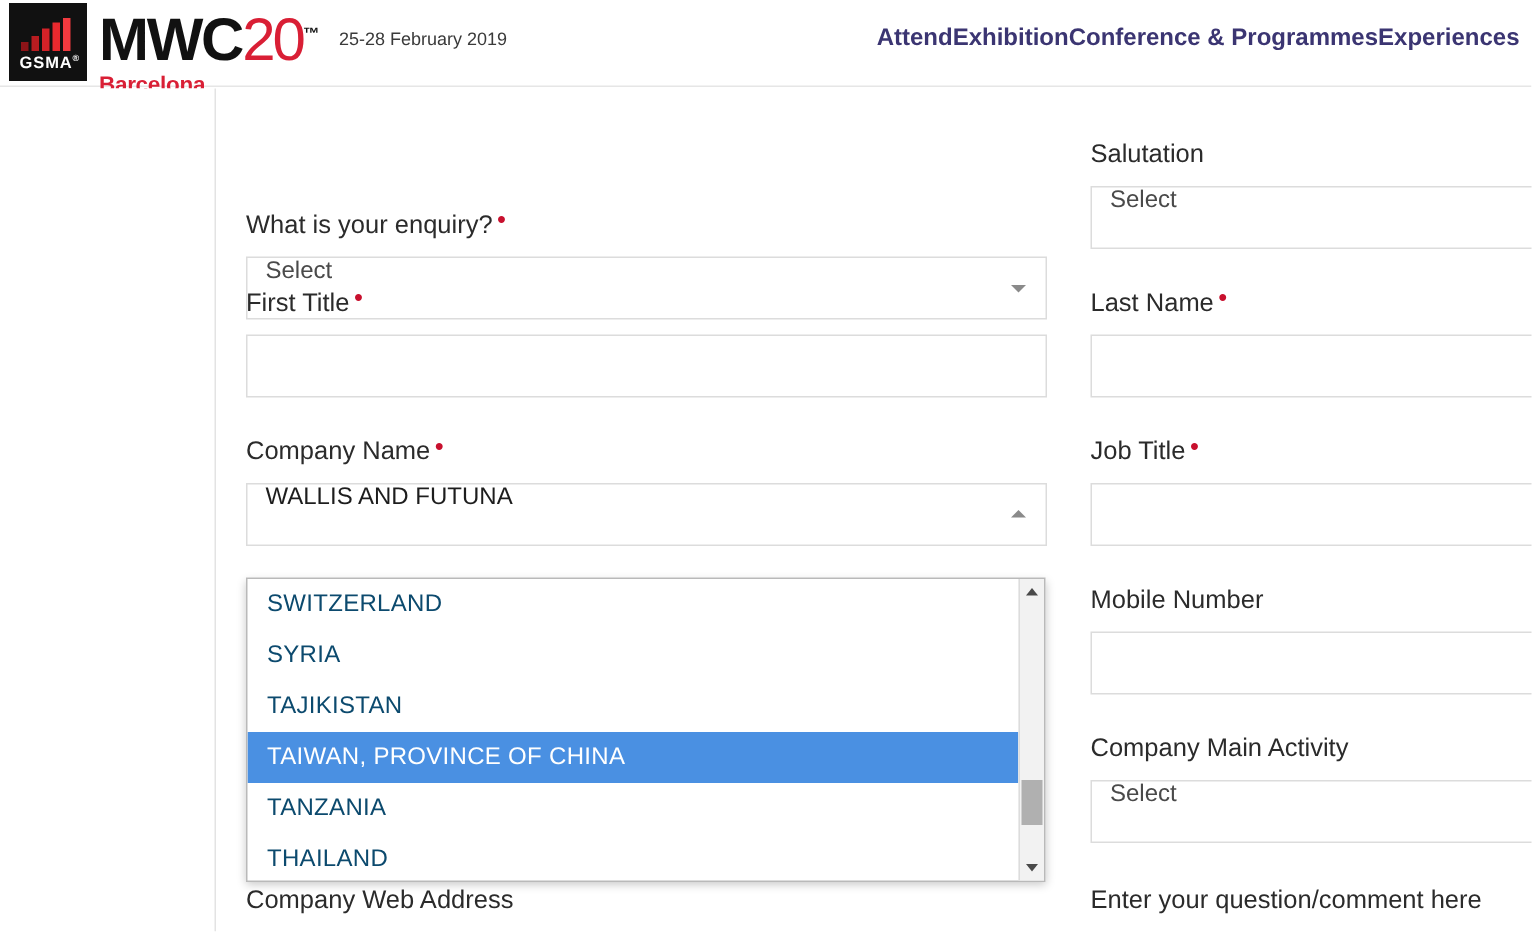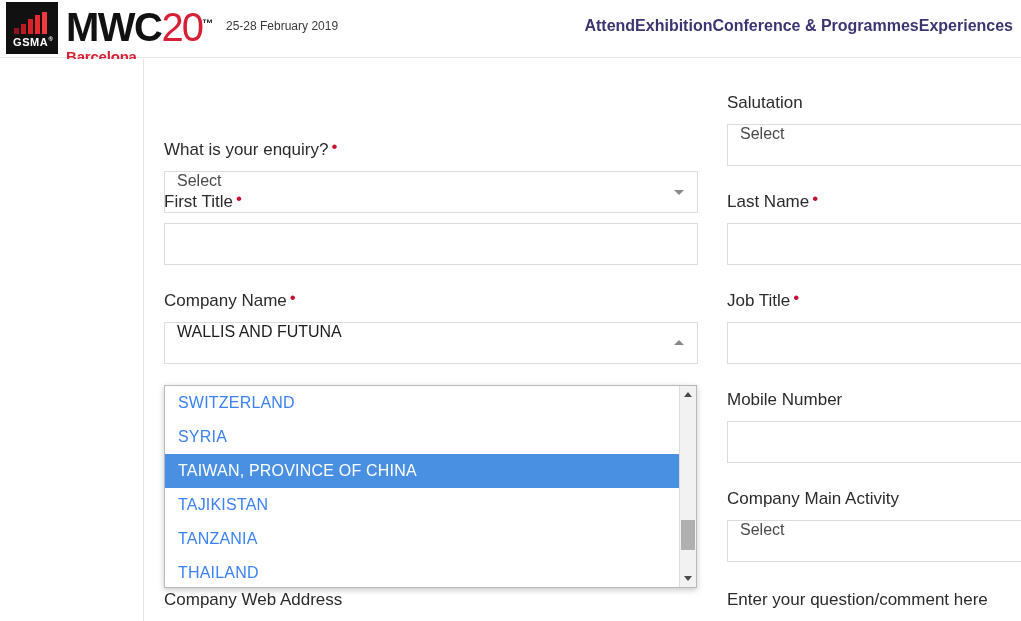--- a/index.html
+++ b/index.html
@@ -234,7 +234,7 @@
     line-height: 34px;
     padding-left: 13px;
     font-size: 16px;
-    color: #3b82f6;
+    color: #0c4a6e;
     white-space: nowrap;
     letter-spacing: 0.2px;
     cursor: default;

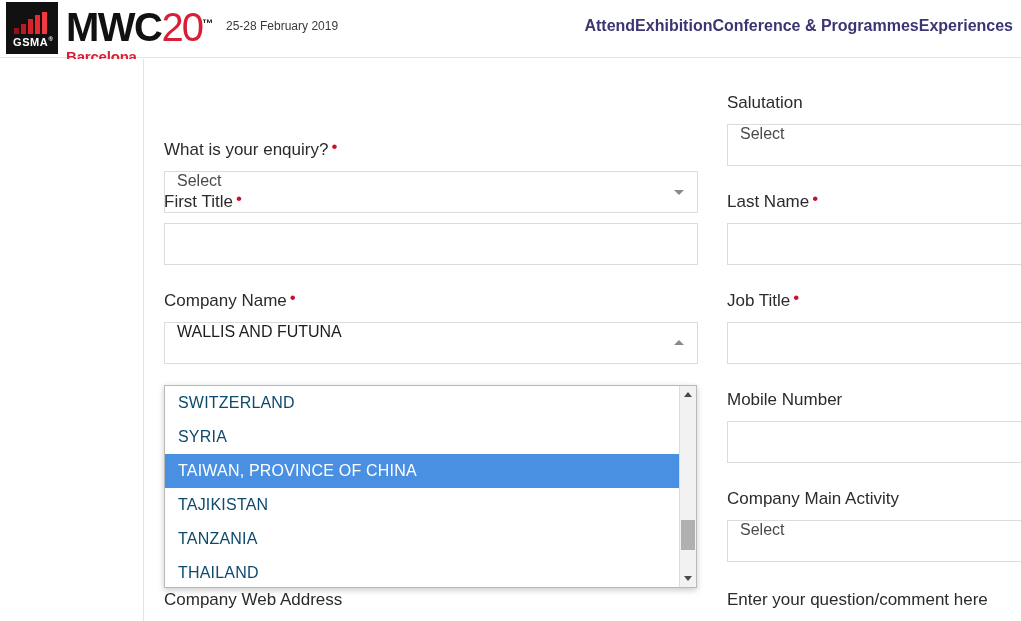--- a/index.html
+++ b/index.html
@@ -401,8 +401,8 @@
     <div id="dropdown-options">
       <div class="dd-option">SWITZERLAND</div>
       <div class="dd-option">SYRIA</div>
+      <div class="dd-option">TAJIKISTAN</div>
       <div class="dd-option selected">TAIWAN, PROVINCE OF CHINA</div>
-      <div class="dd-option">TAJIKISTAN</div>
       <div class="dd-option">TANZANIA</div>
       <div class="dd-option">THAILAND</div>
     </div>

